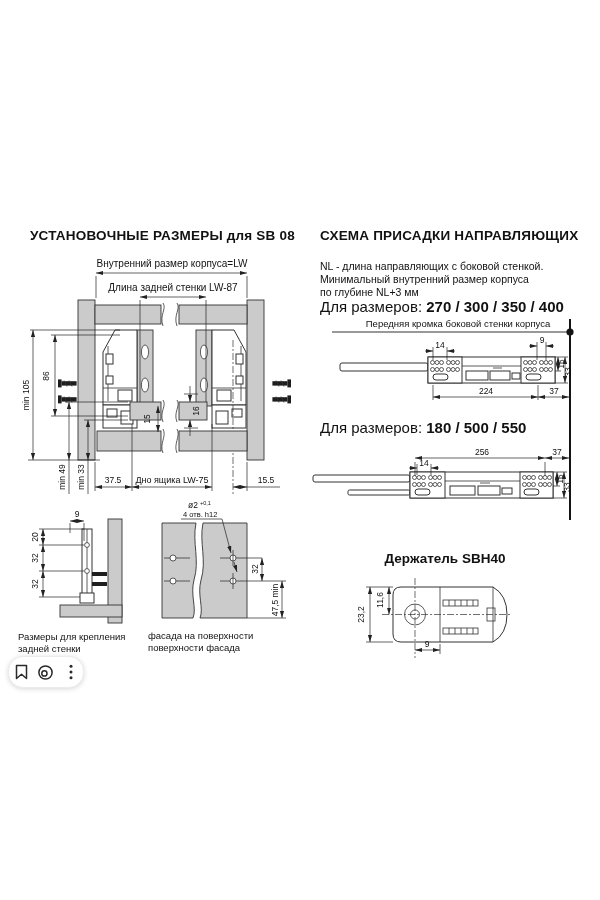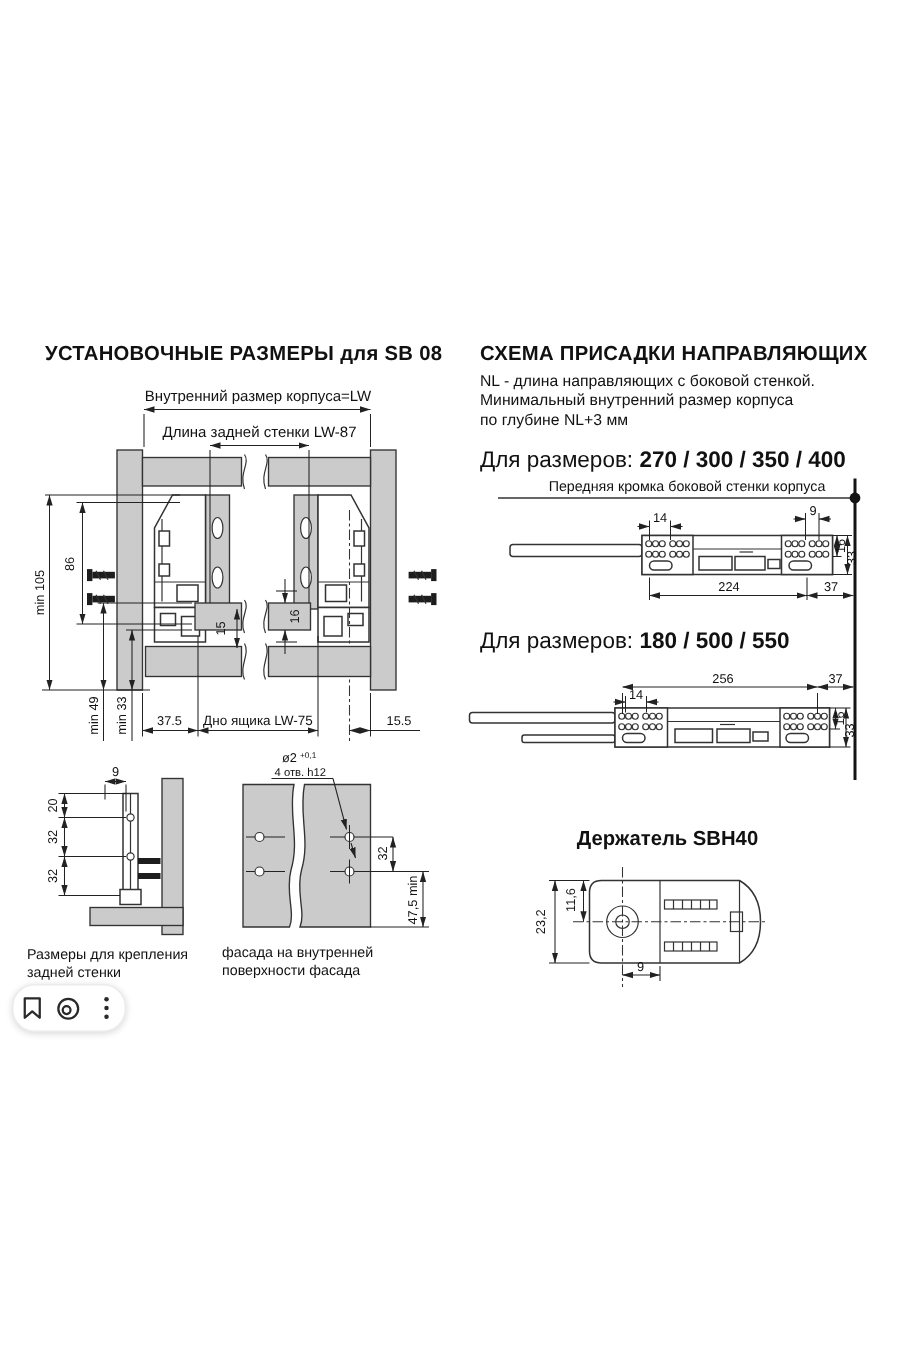--- a/index.html
+++ b/index.html
@@ -7,7 +7,7 @@
   #stage{position:relative;width:600px;height:900px;background:#fff;overflow:hidden;}
   .abs{position:absolute;}
   .title{font-weight:bold;font-size:13.5px;letter-spacing:.2px;white-space:nowrap;}
-  .note{font-size:10.5px;line-height:13.5px;white-space:nowrap;}
+  .note{font-size:10.5px;line-height:13.5px;white-space:nowrap;margin-top:12px;}
   .sizes{font-size:15px;white-space:nowrap;}
   .sizes .v{font-weight:bold;}
   .caption{font-size:9.5px;line-height:12px;text-align:left;}

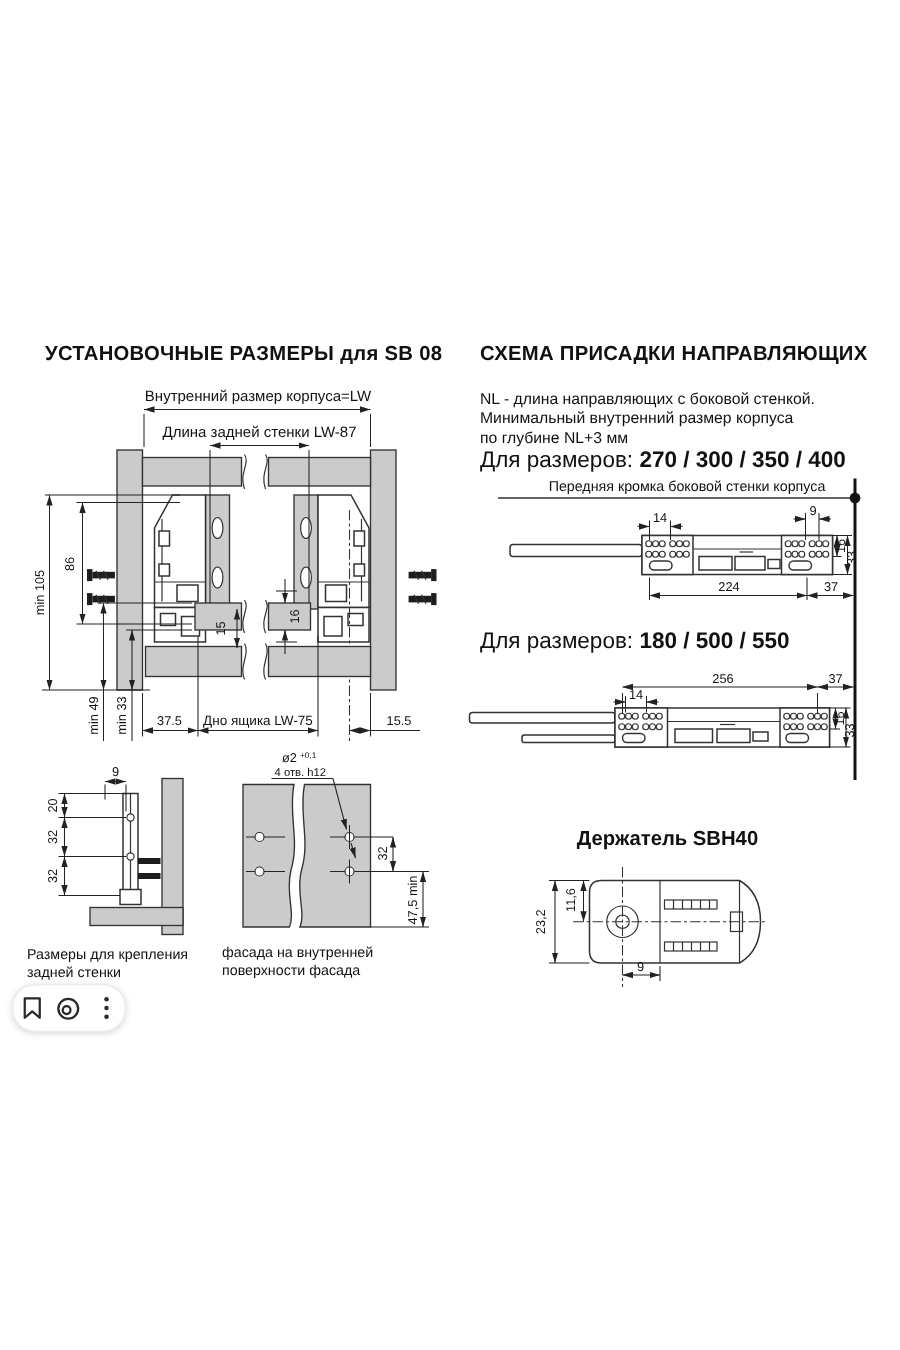--- a/index.html
+++ b/index.html
@@ -260,7 +260,7 @@
     <text class="t85" x="128" y="102" text-anchor="middle" transform="rotate(-90 128 102)">47,5 min</text>
   </svg>
   <div class="abs caption" style="left:148px;top:630px;width:155px;">
-    <div>фасада на внутренней</div>
+    <div>фасада на поверхности</div>
     <div>поверхности фасада</div>
   </div>
 

